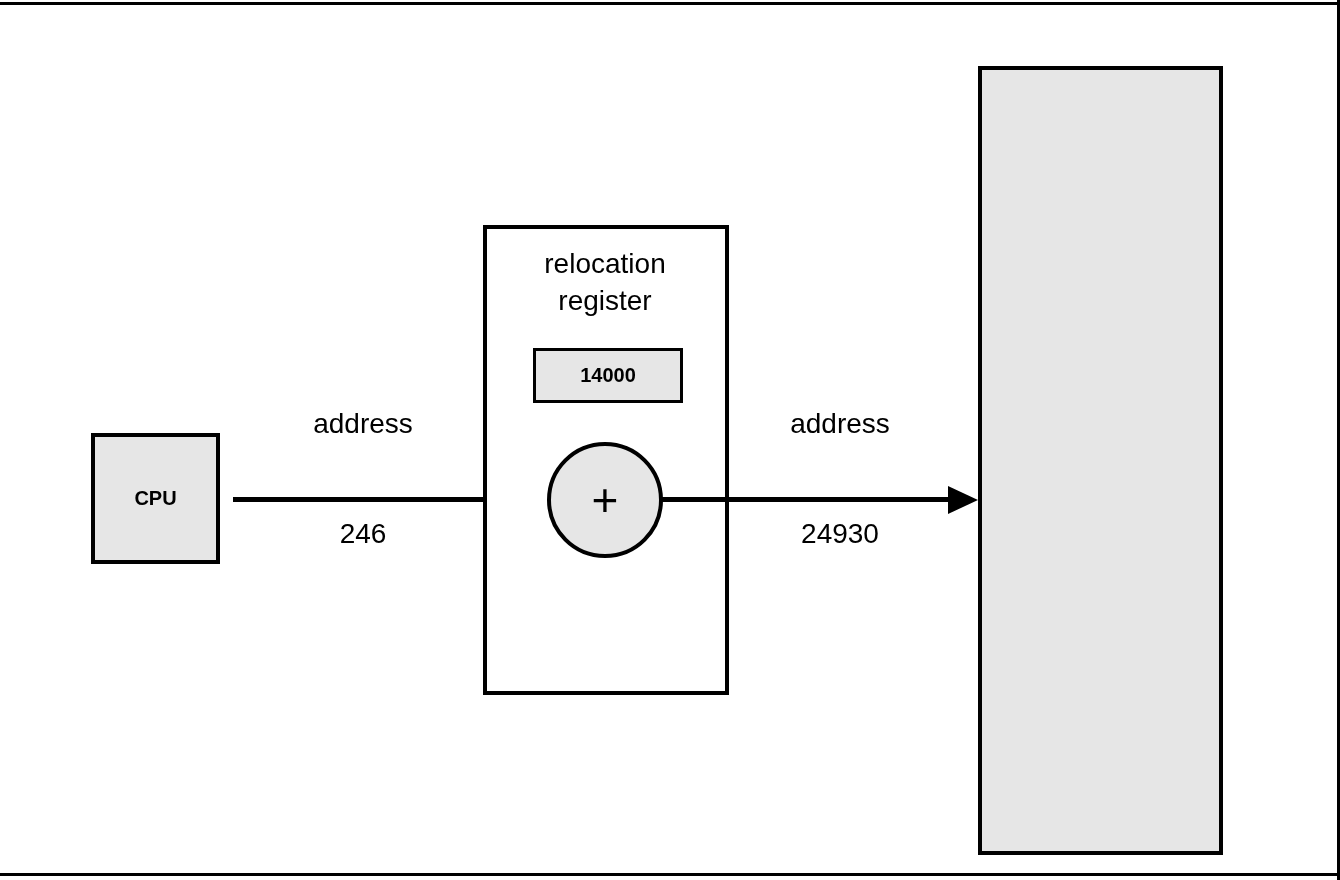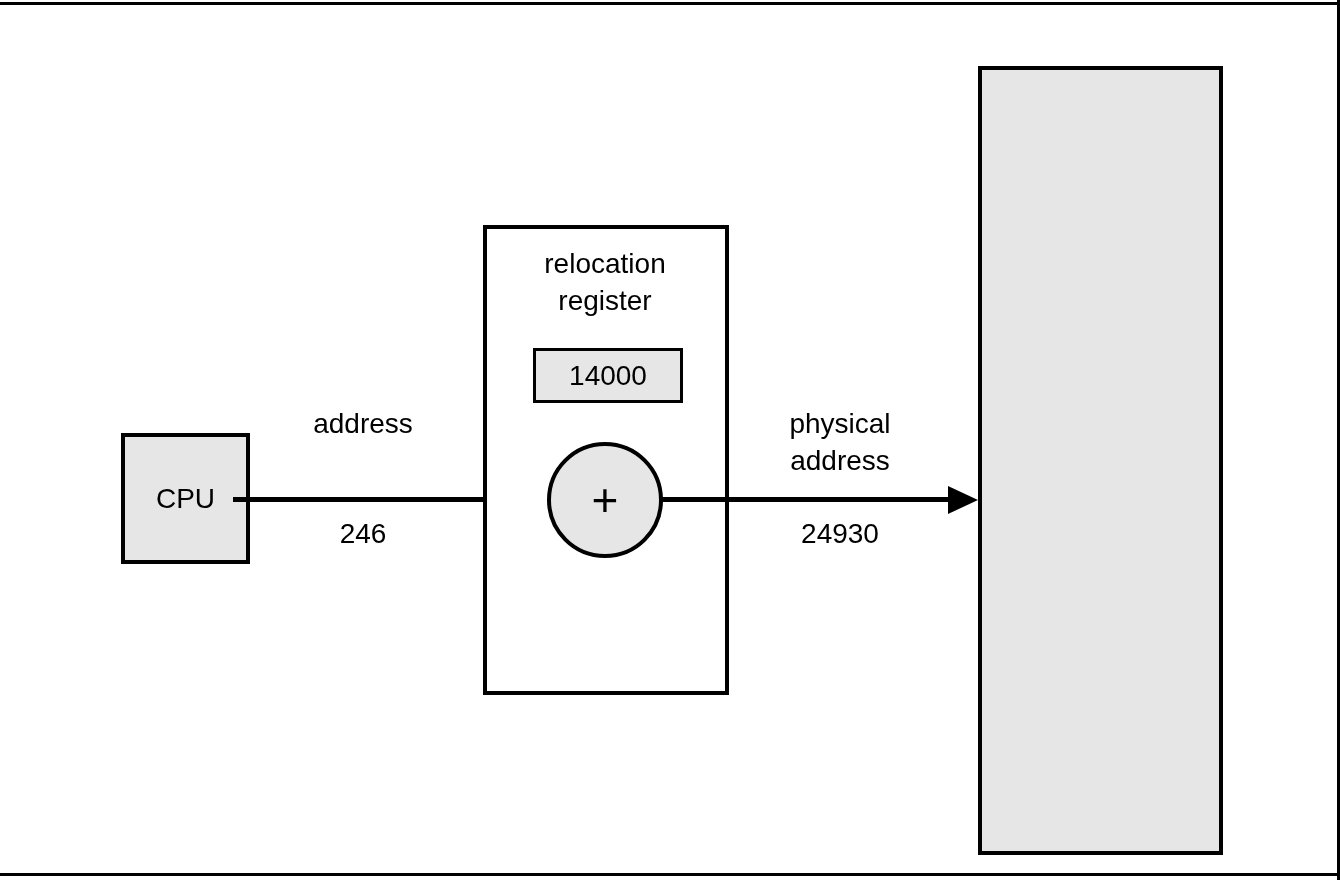--- a/index.html
+++ b/index.html
@@ -38,7 +38,8 @@
     display: flex;
     align-items: center;
     justify-content: center;
-    font-size: 28px;
+    font-size: 20px;
+    font-weight: bold;
   }
   .cpu-box {
     left: 121px; top: 433px;

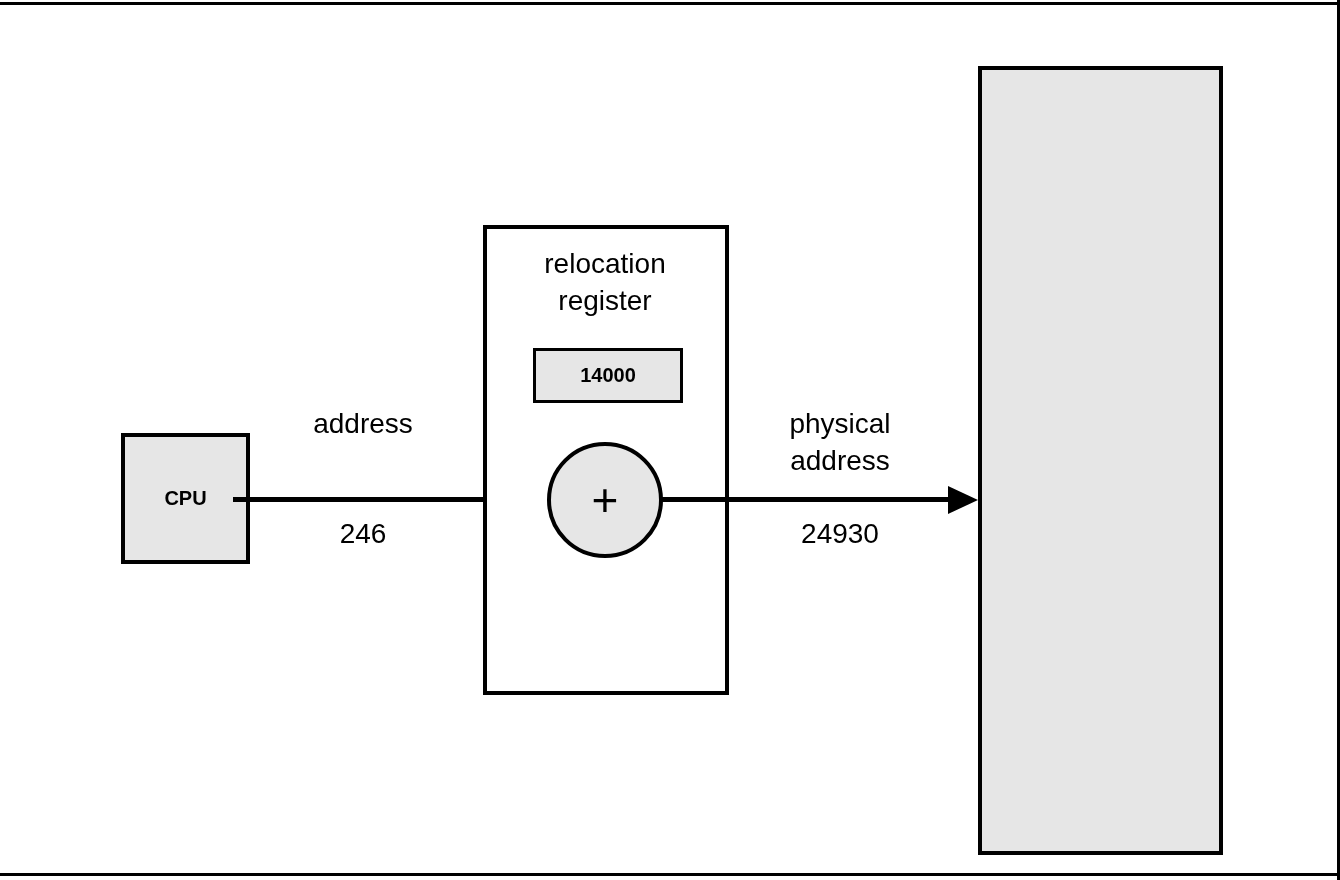--- a/index.html
+++ b/index.html
@@ -147,7 +147,6 @@
 
 
   <div class="caption physical-caption">
-    <div>physical</div>
     <div>address</div>
   </div>
   <div class="caption physical-value">24930</div>

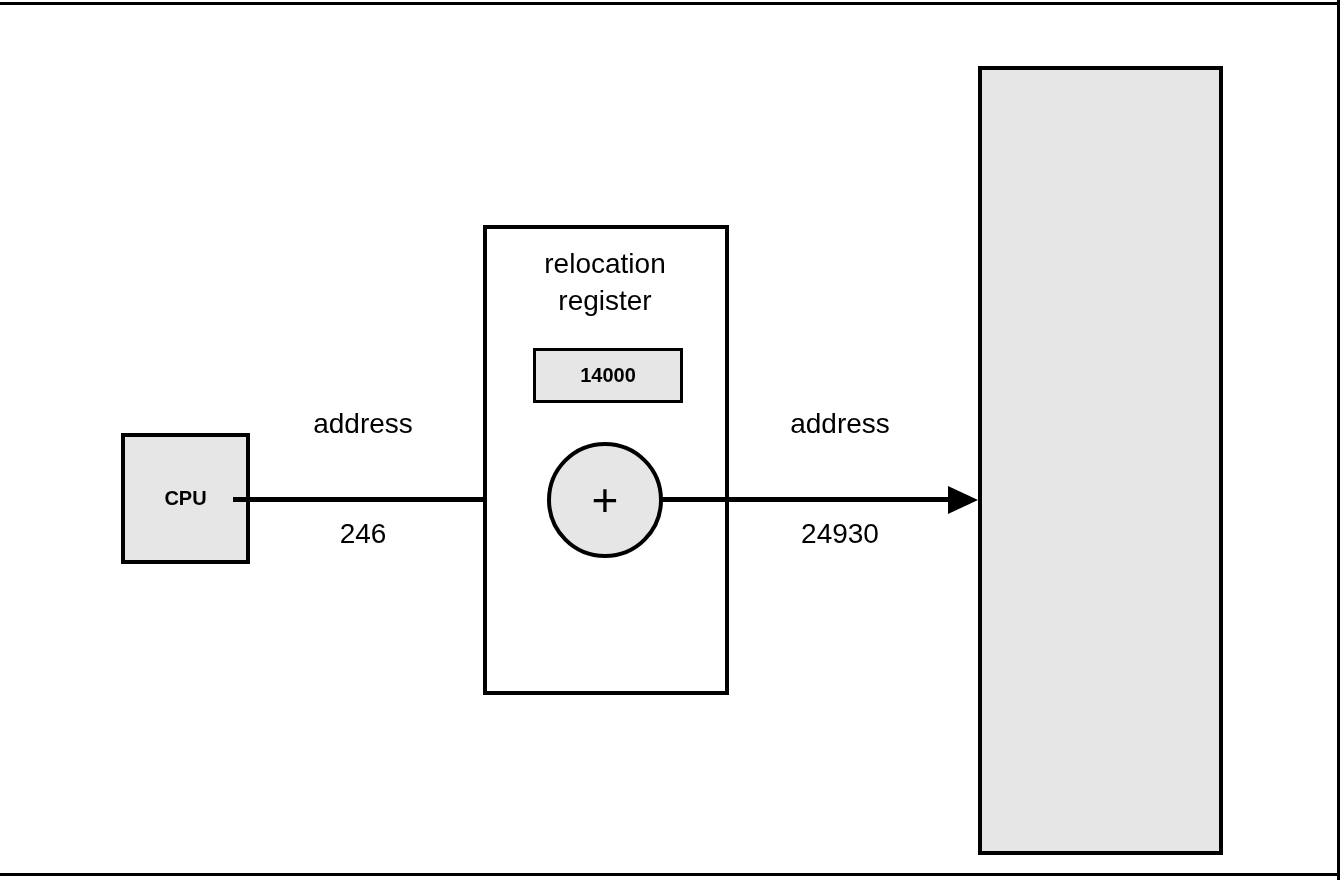--- a/index.html
+++ b/index.html
@@ -42,7 +42,7 @@
     font-weight: bold;
   }
   .cpu-box {
-    left: 121px; top: 433px;
+    left: 91px; top: 433px;
     width: 129px; height: 131px;
   }
   .mmu-box {

